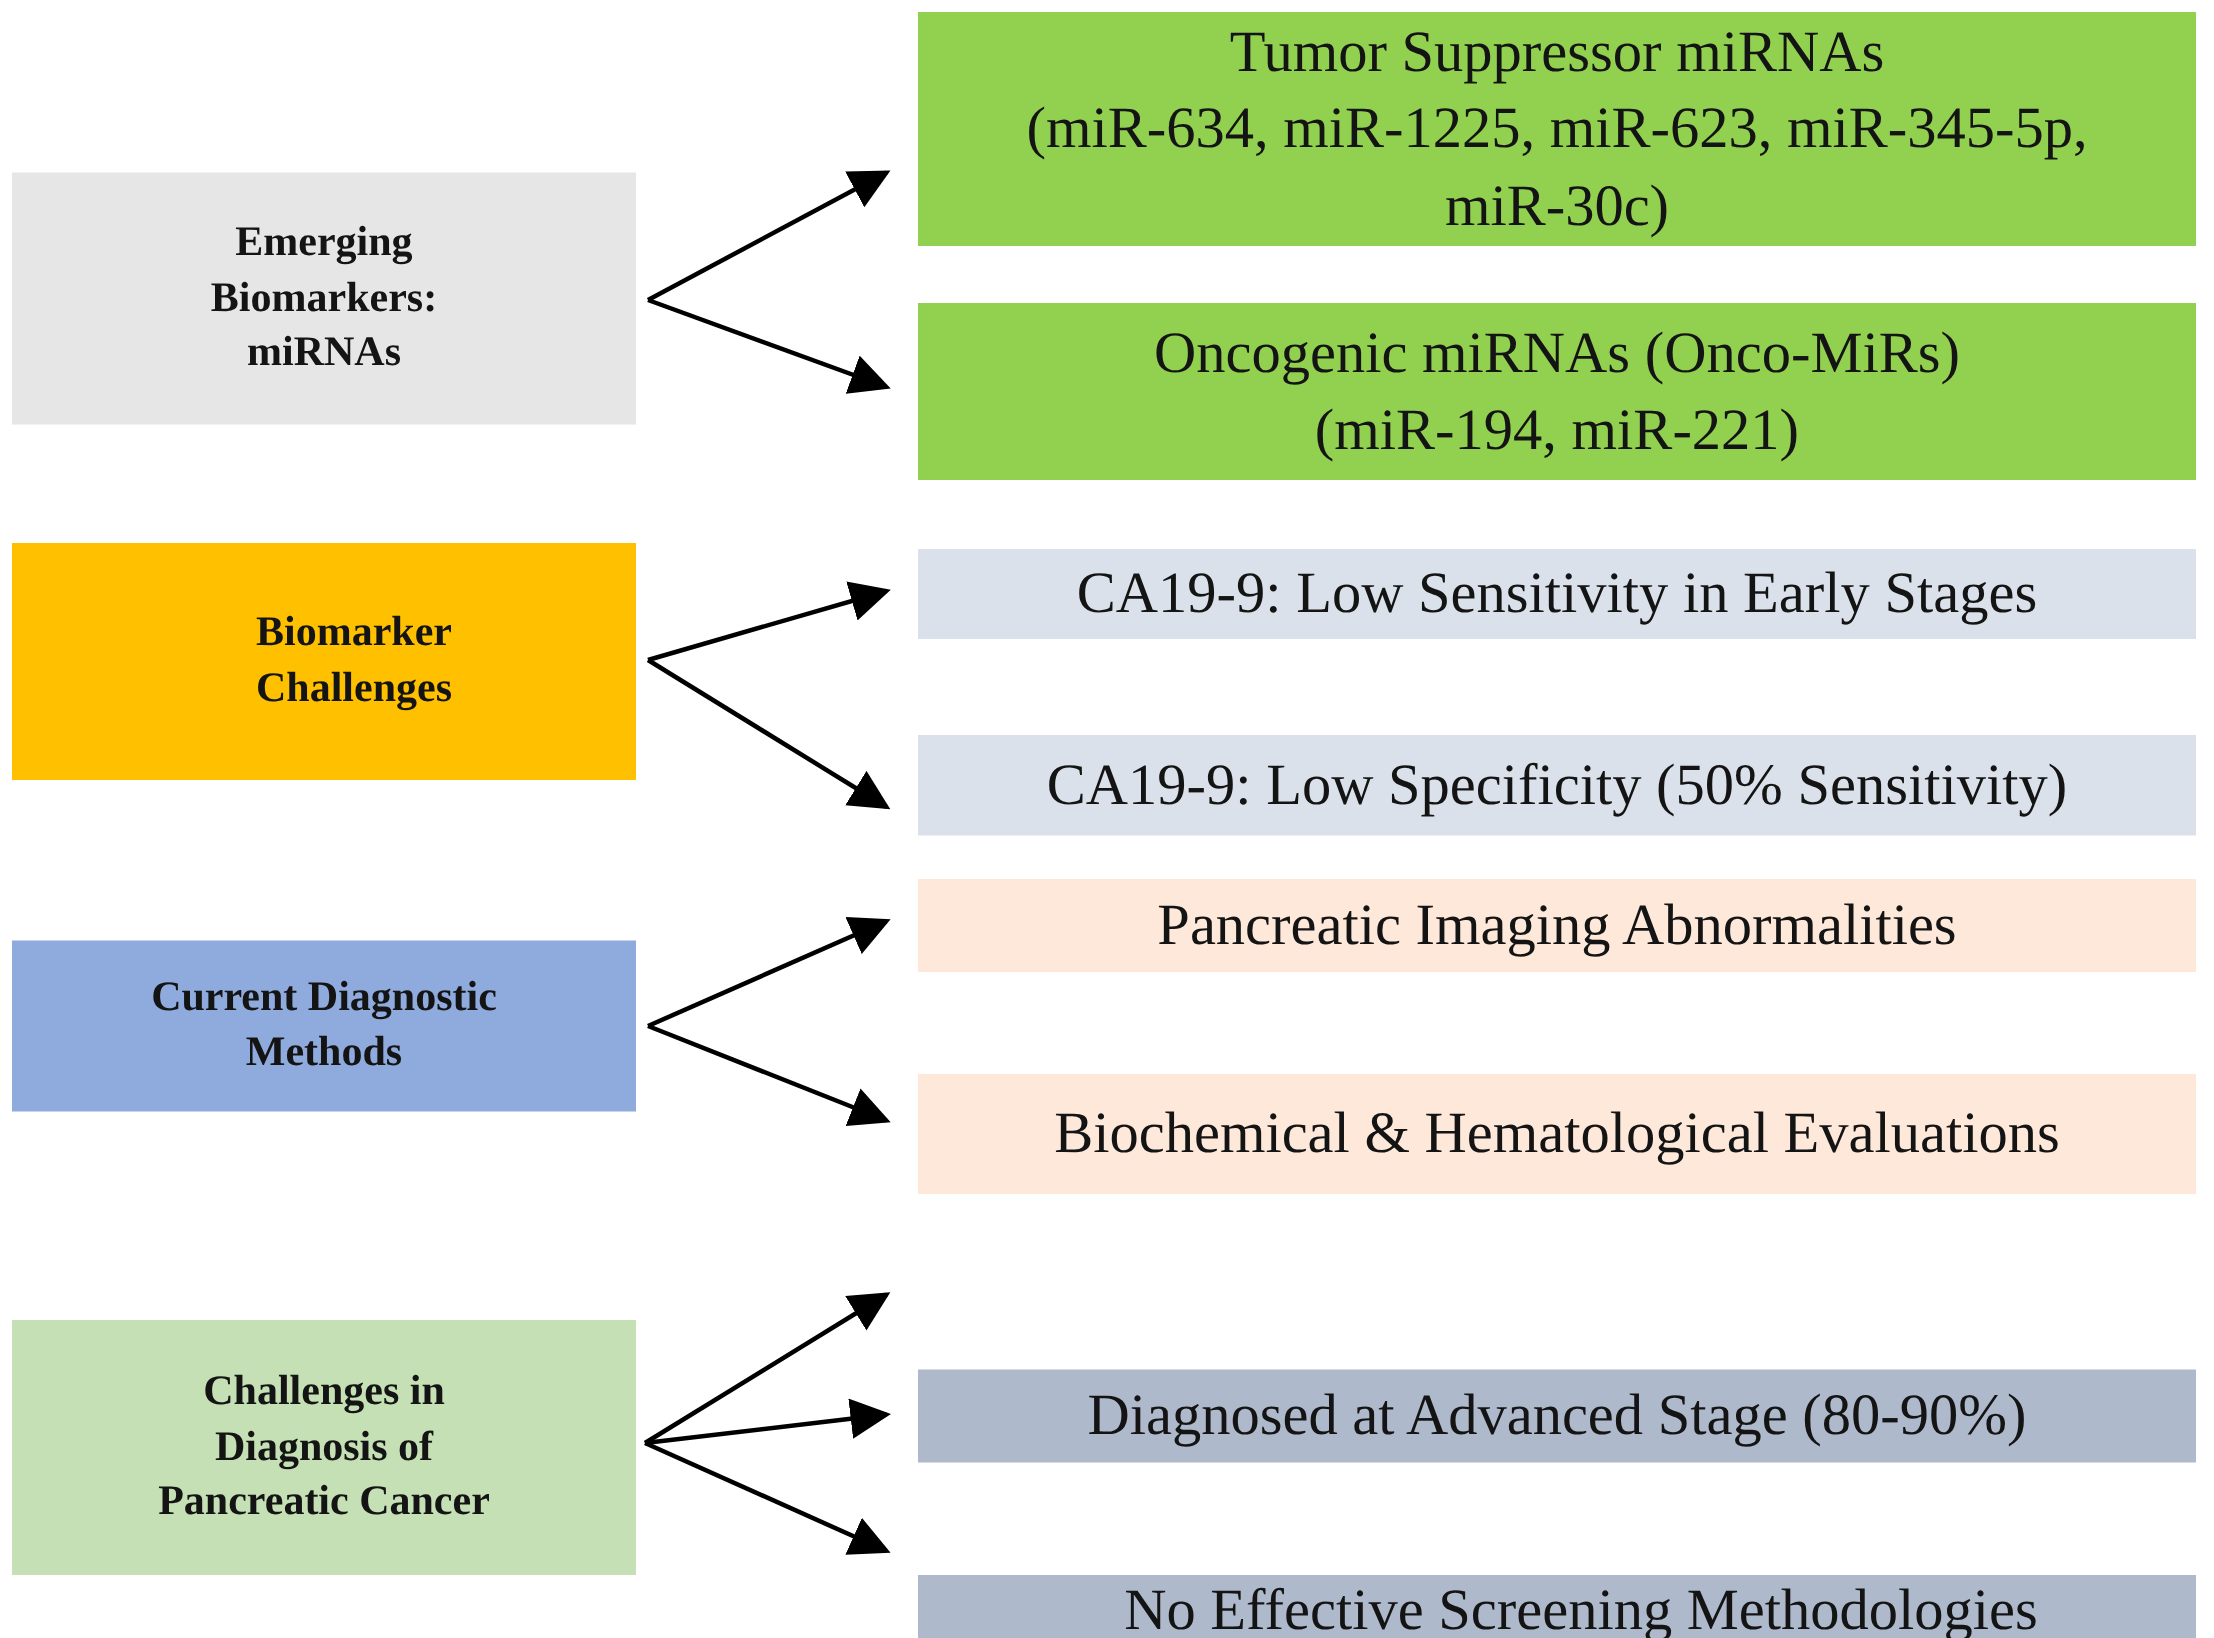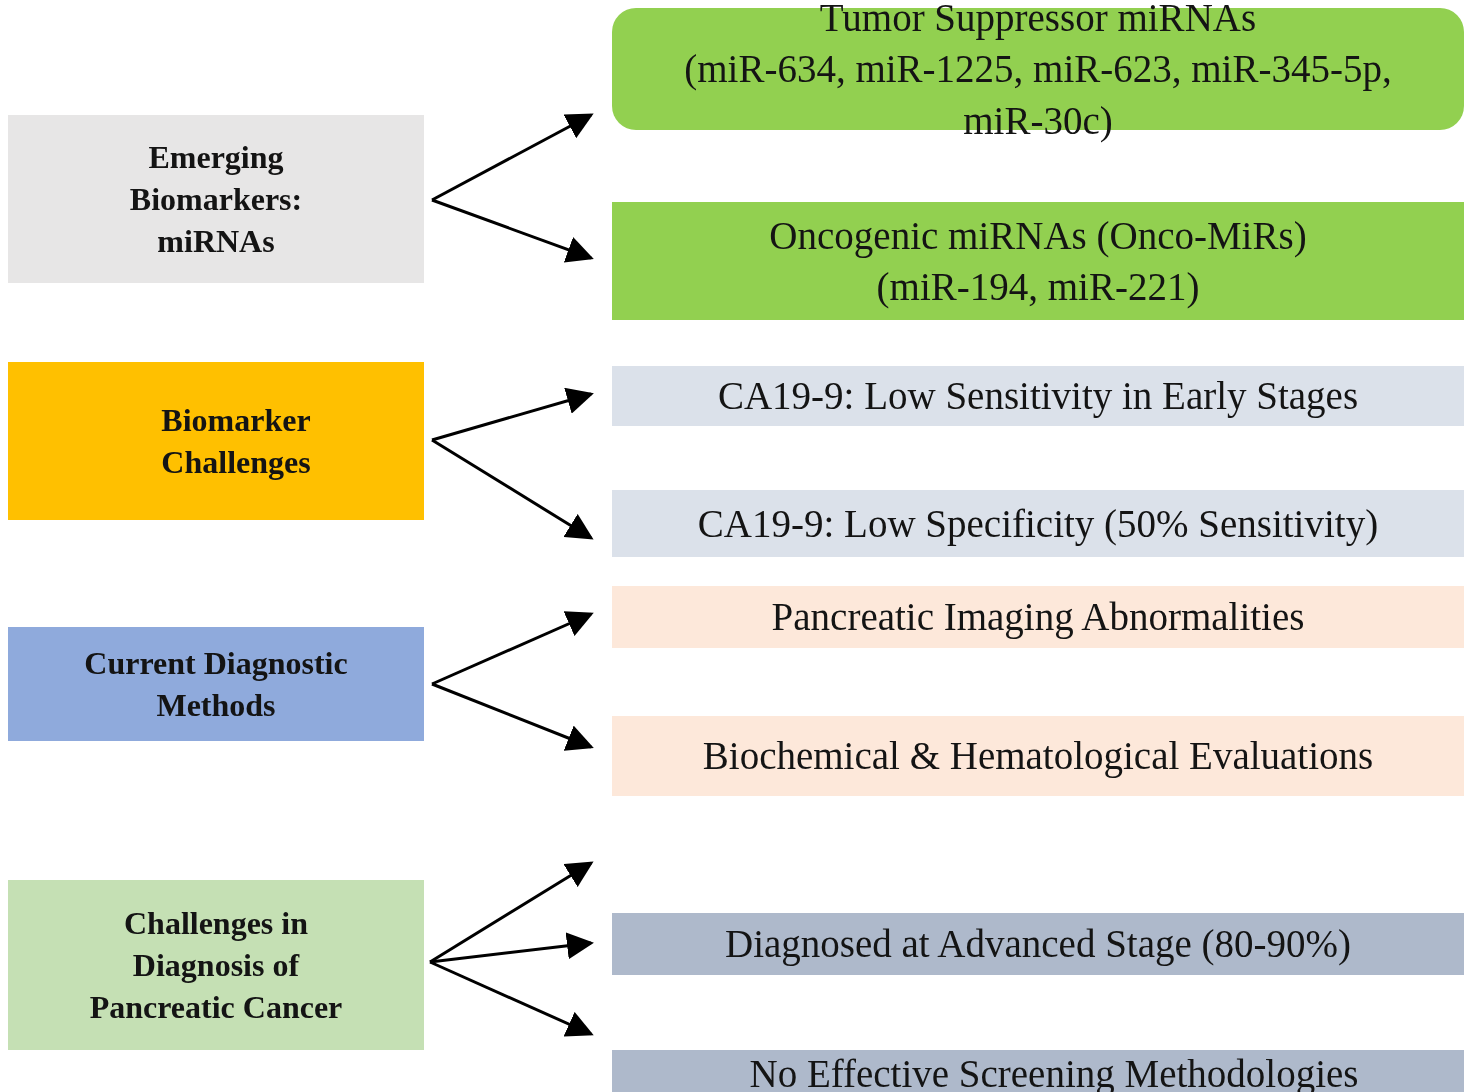--- a/index.html
+++ b/index.html
@@ -57,7 +57,7 @@
   .s3  { top: 627px; height: 114px; }
   .s4  { top: 880px; height: 170px; }
   
-  .s1t1 { top: 8px;    height: 122px; border-radius: 24px; }
+  .s1t1 { top: 8px;    height: 156px; }
   .s1t2 { top: 202px;  height: 118px; }
   .s2t1 { top: 366px;  height: 60px;  }
   .s2t2 { top: 490px;  height: 67px;  }

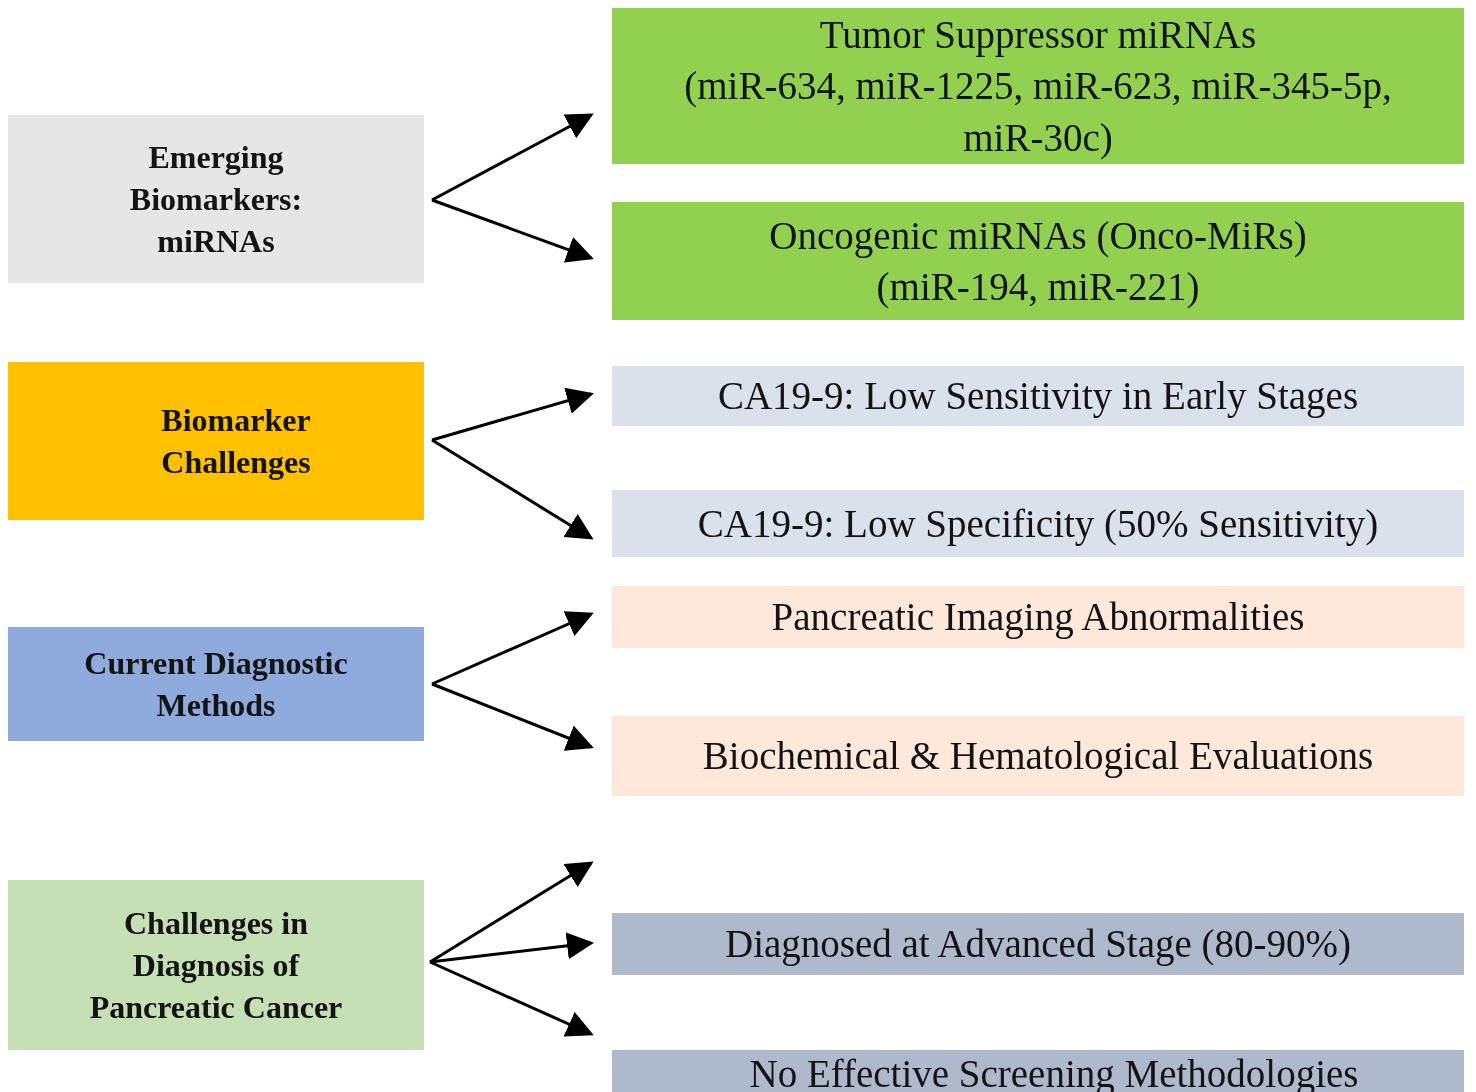--- a/index.html
+++ b/index.html
@@ -44,7 +44,7 @@
     left: 8px;
     width: 416px;
     font-weight: bold;
-    font-size: 32px;
+    font-size: 28px;
   }
   .rbox {
     left: 612px;

